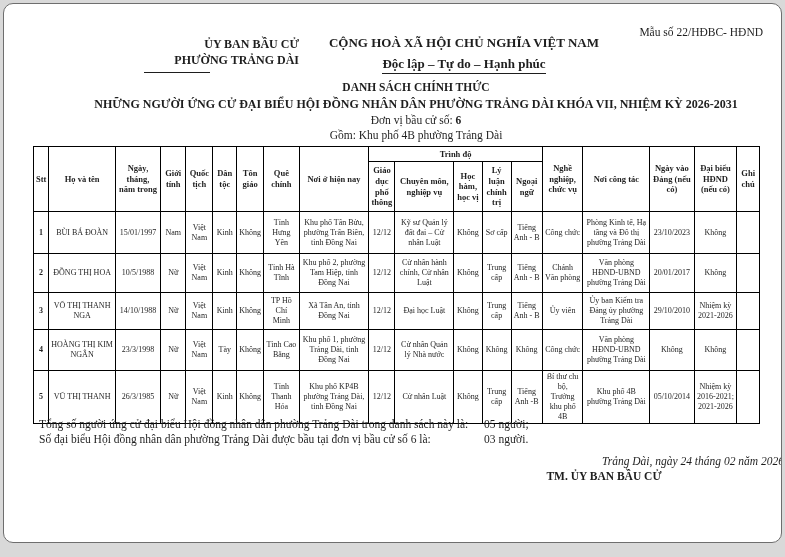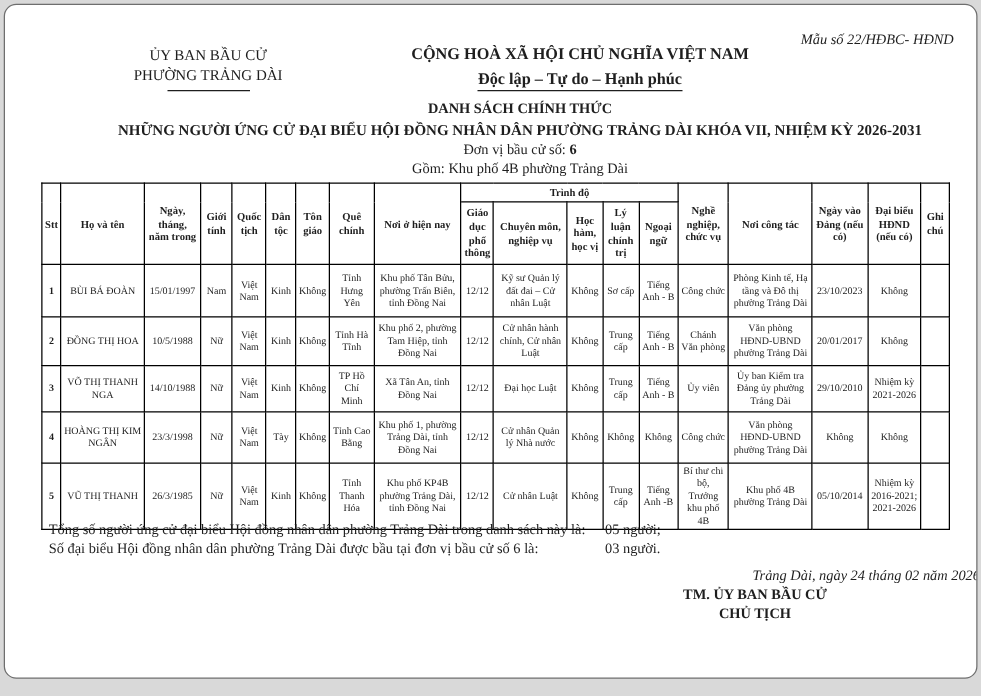--- a/index.html
+++ b/index.html
@@ -22,7 +22,6 @@
   .form-number {
     position: absolute;
     top: 22px; right: 18px;
-    font-style: italic;
     font-size: 11.5px;
   }
   .org-block {

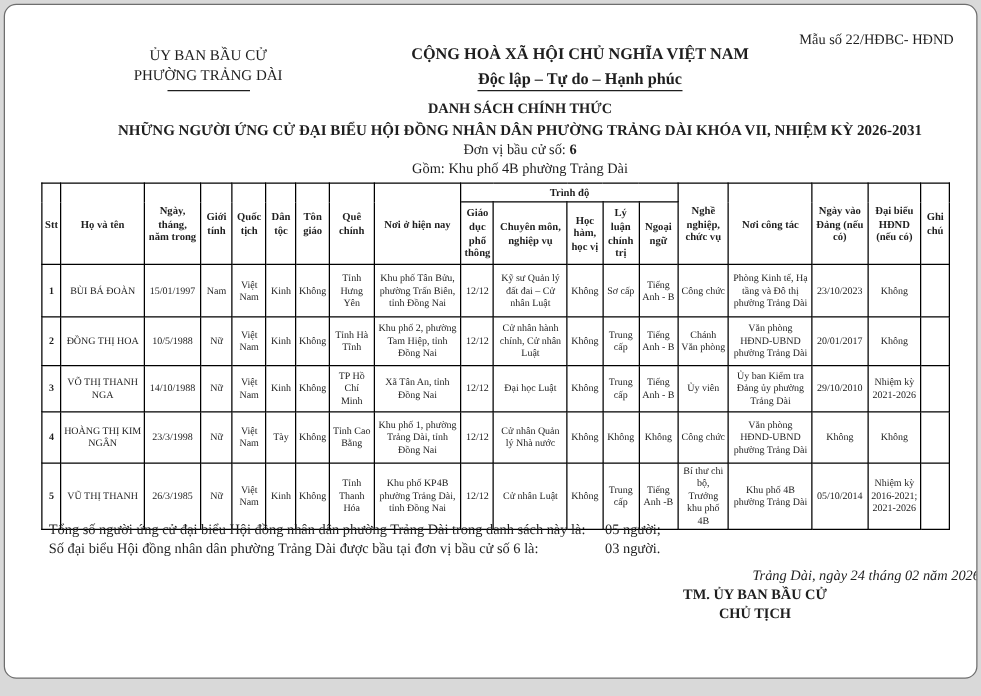--- a/index.html
+++ b/index.html
@@ -26,9 +26,9 @@
   }
   .org-block {
     position: absolute;
-    top: 33px; left: 40px; width: 245px;
-    text-align: center;
-    font-weight: normal;
+    top: 33px; left: 50px; width: 245px;
+    text-align: right;
+    font-weight: bold;
     font-size: 12px;
     line-height: 1.3;
   }

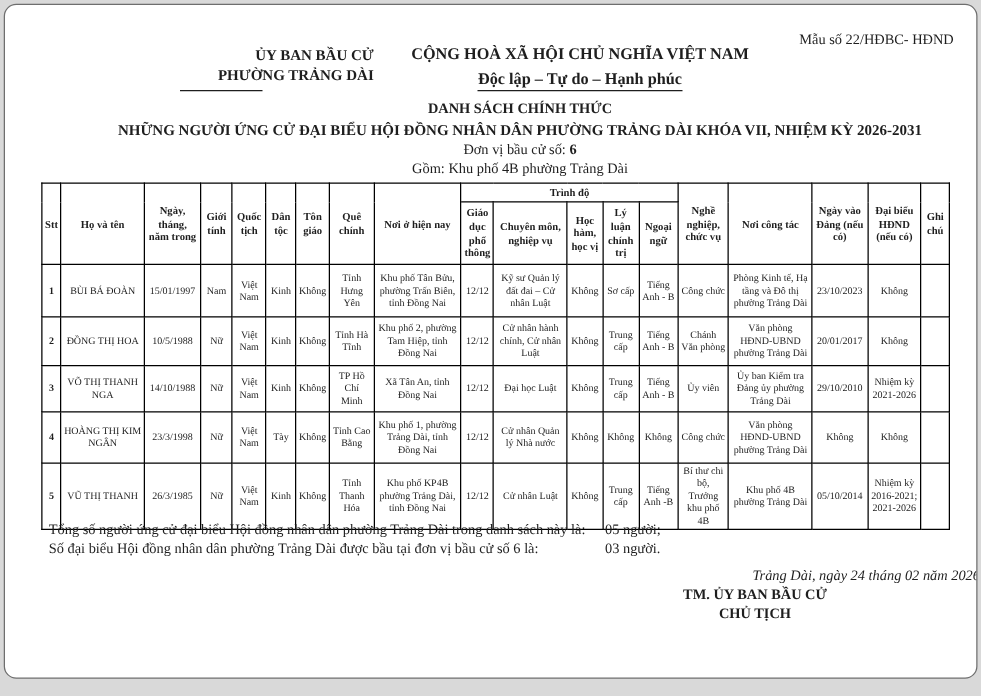--- a/index.html
+++ b/index.html
@@ -303,7 +303,6 @@
   <div class="signature">
     <div class="sig-date">Trảng Dài, ngày 24 tháng 02 năm 2026</div>
     <div class="sig-authority">TM. ỦY BAN BẦU CỬ</div>
-    <div class="sig-title">CHỦ TỊCH</div>
   </div>
 
 </div>

